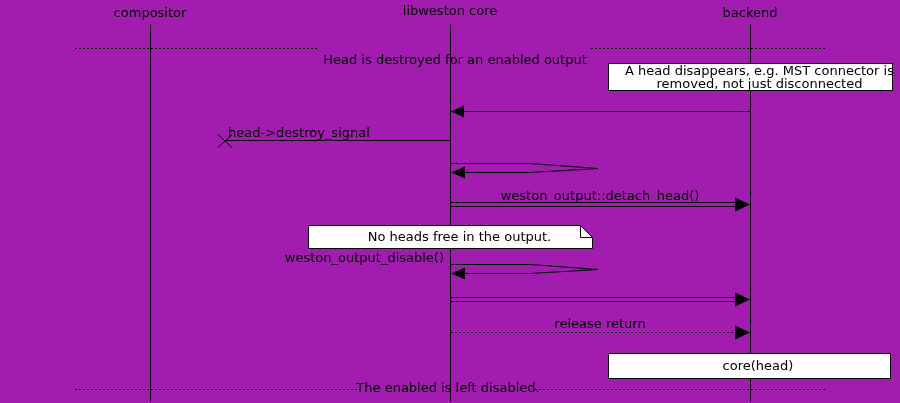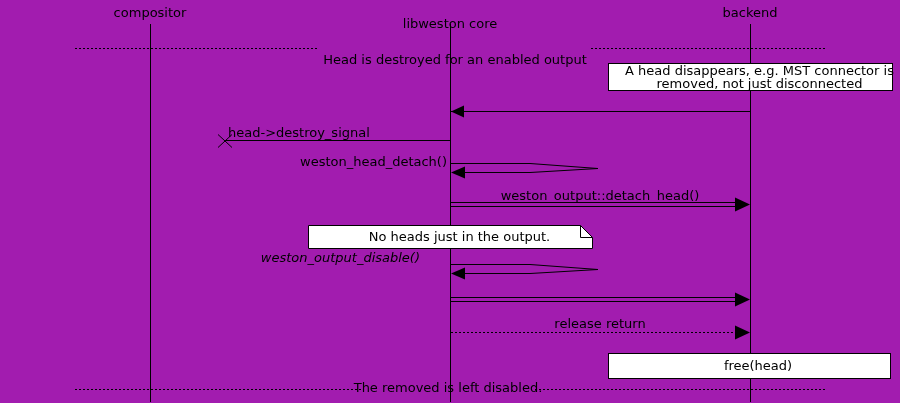--- a/index.html
+++ b/index.html
@@ -87,7 +87,7 @@
   </svg>
 
   <div class="lbl ctr" style="left:150px;top:6px;">compositor</div>
-  <div class="lbl ctr" style="left:450px;top:17px;">libweston core</div>
+  <div class="lbl ctr" style="left:450px;top:4px;">libweston core</div>
   <div class="lbl ctr" style="left:750px;top:6px;">backend</div>
 
   <div class="lbl ctr" style="left:455px;top:41px;margin-top:12px;">Head is destroyed for an enabled output</div>

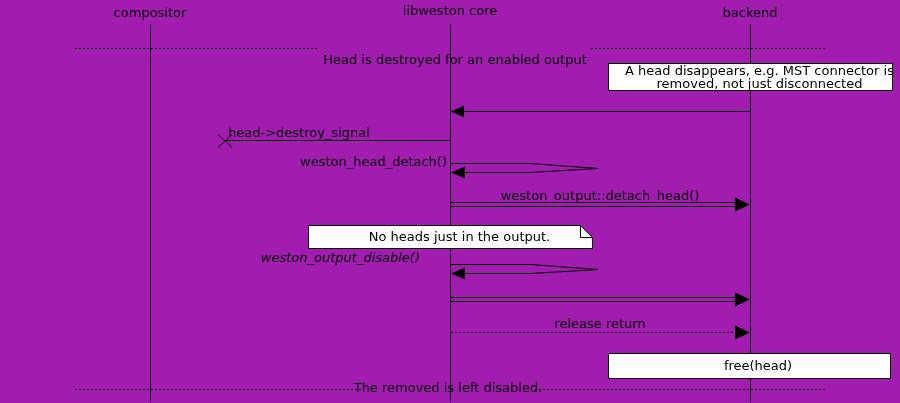--- a/index.html
+++ b/index.html
@@ -99,7 +99,6 @@
   </div>
 
   <div class="lbl" style="left:228px;top:126px;">head-&gt;destroy_signal</div>
-  <div class="lbl" style="right:453px;top:155px;">weston_head_detach()</div>
   <div class="lbl ctr" style="left:600px;top:189px;">weston_output::detach_head()</div>
   <div class="boxtext" style="left:308px;top:230px;width:285px;">No heads just in the output.</div>
   <div class="lbl" style="right:480px;top:251px;font-style:italic;">weston_output_disable()</div>

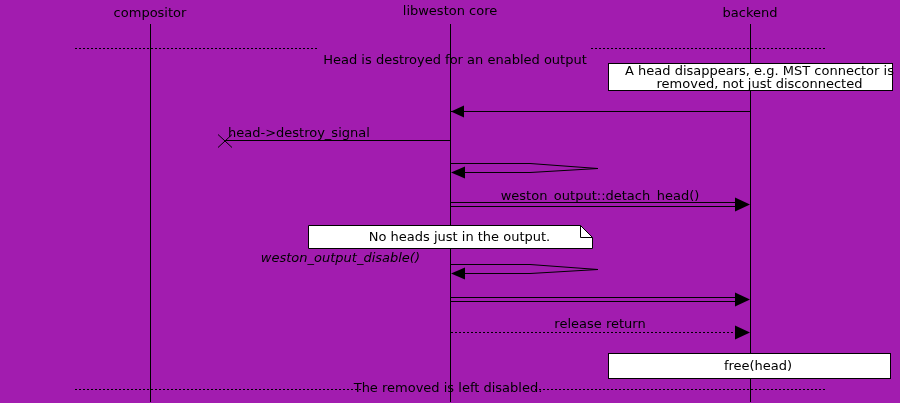--- a/index.html
+++ b/index.html
@@ -100,7 +100,7 @@
 
   <div class="lbl" style="left:228px;top:126px;">head-&gt;destroy_signal</div>
   <div class="lbl ctr" style="left:600px;top:189px;">weston_output::detach_head()</div>
-  <div class="boxtext" style="left:308px;top:230px;width:285px;">No heads just in the output.</div>
+  <div class="boxtext" style="left:308px;top:230px;width:285px;">No heads free in the output.</div>
   <div class="lbl" style="right:480px;top:251px;font-style:italic;">weston_output_disable()</div>
   <div class="lbl ctr" style="left:600px;top:317px;">release return</div>
   <div class="boxtext" style="left:608px;top:359px;width:282px;">free(head)</div>

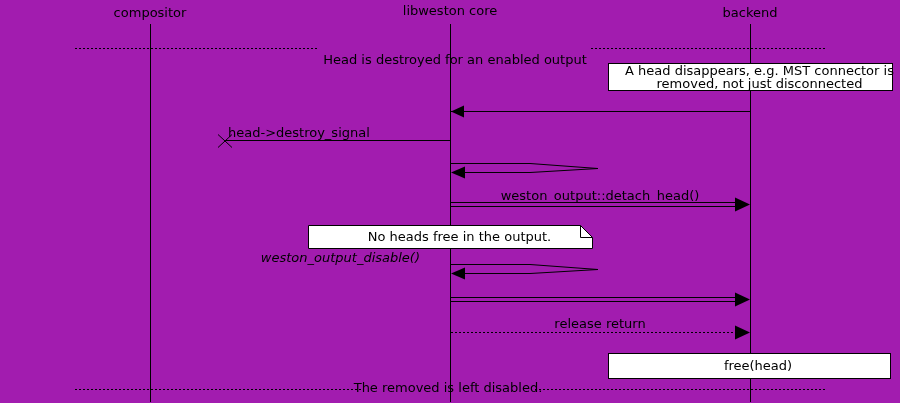--- a/index.html
+++ b/index.html
@@ -101,7 +101,7 @@
   <div class="lbl" style="left:228px;top:126px;">head-&gt;destroy_signal</div>
   <div class="lbl ctr" style="left:600px;top:189px;">weston_output::detach_head()</div>
   <div class="boxtext" style="left:308px;top:230px;width:285px;">No heads free in the output.</div>
-  <div class="lbl" style="right:480px;top:251px;font-style:italic;">weston_output_disable()</div>
+  <div class="lbl" style="right:456px;top:251px;">weston_output_disable()</div>
   <div class="lbl ctr" style="left:600px;top:317px;">release return</div>
   <div class="boxtext" style="left:608px;top:359px;width:282px;">free(head)</div>
 

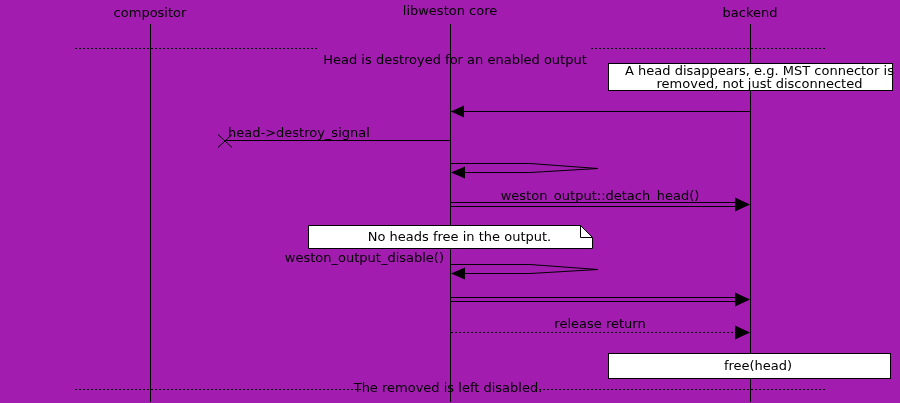--- a/index.html
+++ b/index.html
@@ -103,7 +103,7 @@
   <div class="boxtext" style="left:308px;top:230px;width:285px;">No heads free in the output.</div>
   <div class="lbl" style="right:456px;top:251px;">weston_output_disable()</div>
   <div class="lbl ctr" style="left:600px;top:317px;">release return</div>
-  <div class="boxtext" style="left:608px;top:359px;width:282px;">free(head)</div>
+  <div class="boxtext" style="left:608px;top:359px;width:282px;">core(head)</div>
 
 </div>
 

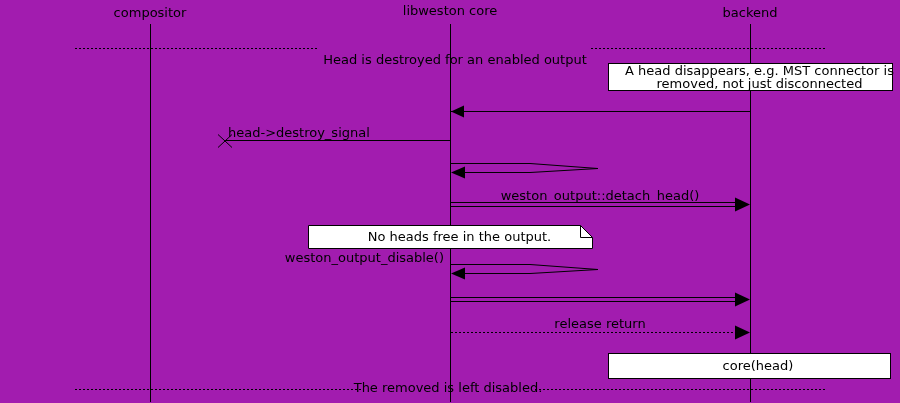--- a/index.html
+++ b/index.html
@@ -91,7 +91,7 @@
   <div class="lbl ctr" style="left:750px;top:6px;">backend</div>
 
   <div class="lbl ctr" style="left:455px;top:41px;margin-top:12px;">Head is destroyed for an enabled output</div>
-  <div class="lbl ctr" style="left:448px;top:381px;">The removed is left disabled.</div>
+  <div class="lbl ctr" style="left:448px;top:381px;">The enabled is left disabled.</div>
 
   <div class="boxtext" style="left:608px;top:64px;width:285px;">
     <div>A head disappears, e.g. MST connector is</div>

